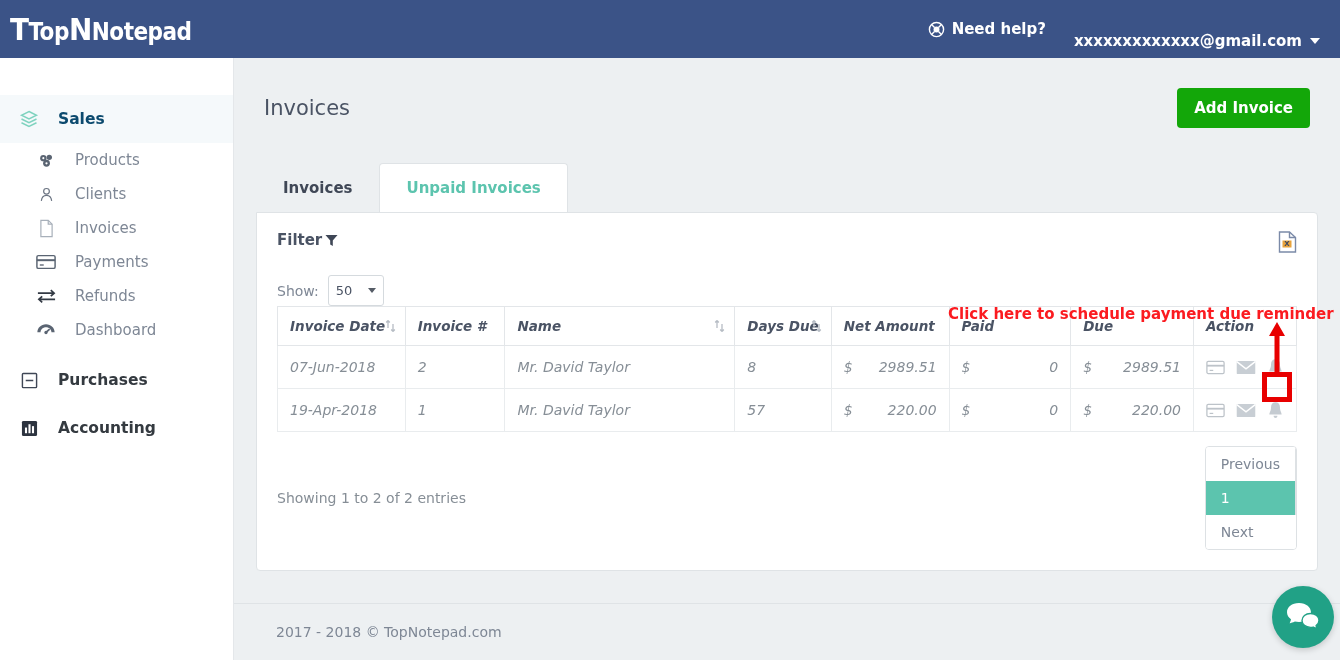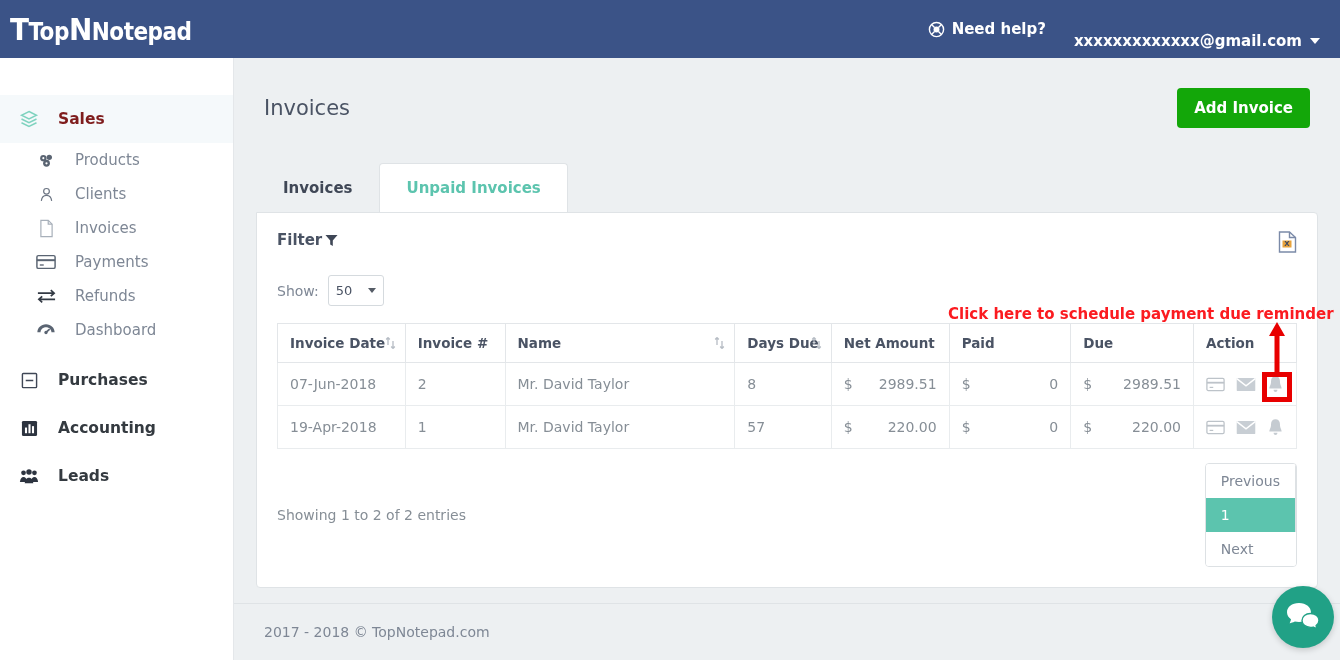--- a/index.html
+++ b/index.html
@@ -54,7 +54,7 @@
     width: 26px; display: flex; align-items: center; justify-content: center;
   }
   .nav-group .g-lb { font-size: 15.5px; font-weight: bold; color: #343a40; }
-  .nav-group.active .g-lb { color: #7f1d1d; text-align: right; }
+  .nav-group.active .g-lb { color: #0c4a6e; text-align: right; }
   .nav-sub {
     height: 34px; display: flex; align-items: center;
     padding-left: 34px; gap: 17px; cursor: pointer;

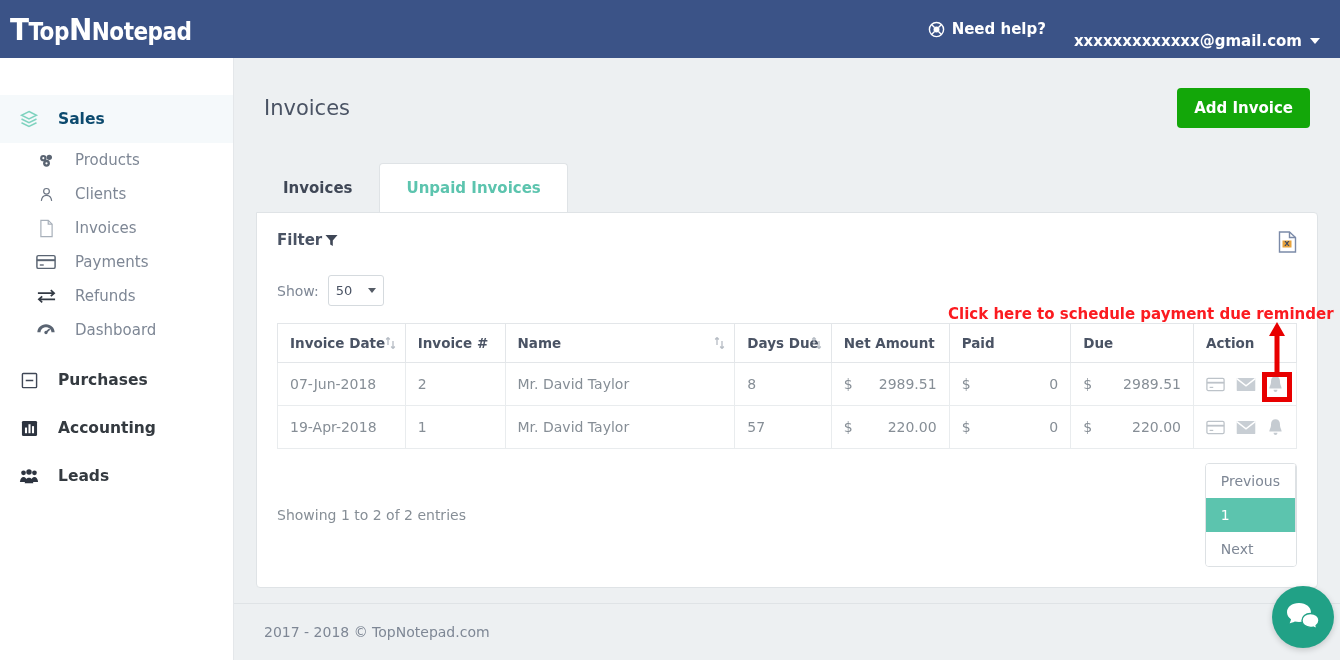--- a/index.html
+++ b/index.html
@@ -119,7 +119,7 @@
   }
 
   
-  table.dt { width: 100%; border-collapse: collapse; margin-top: 17px; }
+  table.dt { width: 100%; border-collapse: collapse; margin-top: 0; font-style: italic; }
   table.dt th {
     border: 1px solid #e3e6e9; background: #ffffff;
     font-size: 13.5px; font-weight: bold; color: #4a5364;

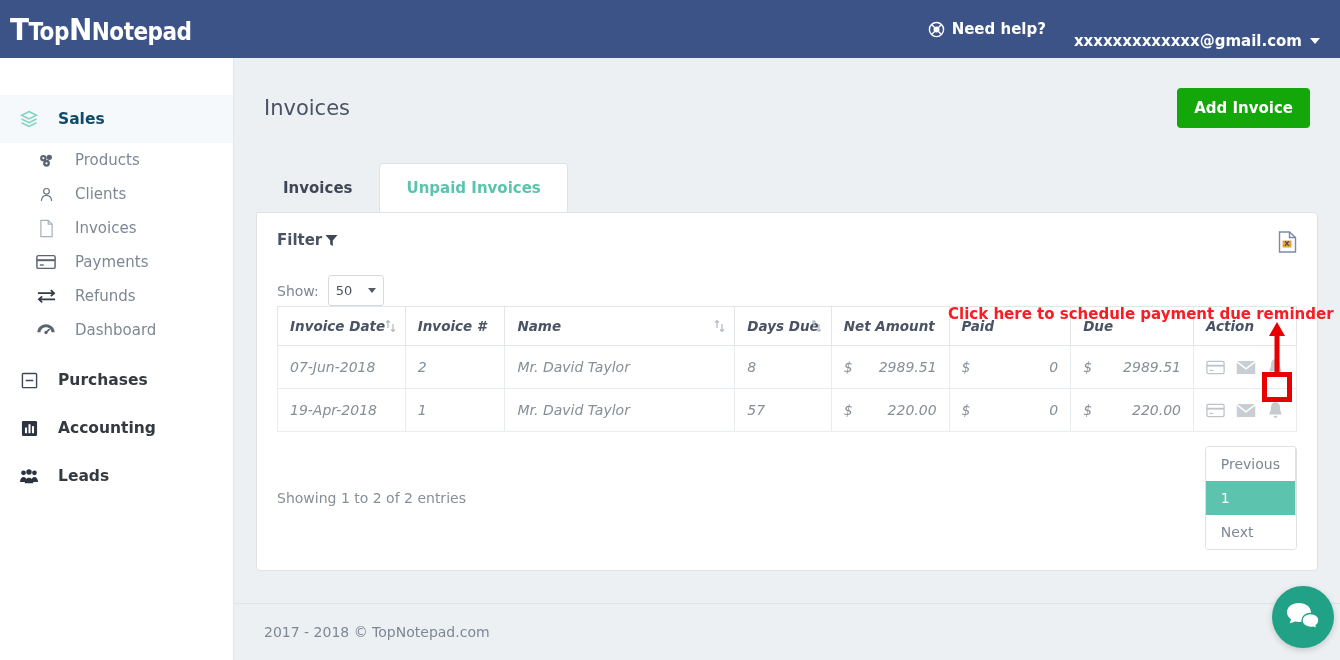--- a/index.html
+++ b/index.html
@@ -313,19 +313,6 @@
       <span class="g-lb">Accounting</span>
     </div>
 
-    <div class="nav-group">
-      <span class="g-ic">
-        <svg width="20" height="17" viewBox="0 0 22 18" fill="#2d3440">
-          <circle cx="5" cy="5" r="2.6"></circle>
-            <circle cx="17" cy="5" r="2.6"></circle>
-            <circle cx="11" cy="4" r="3"></circle>
-          <path d="M1 15 C1.4 11 3 9.5 5 9.5 C7 9.5 8.6 11 9 15 Z"></path>
-          <path d="M13 15 C13.4 11 15 9.5 17 9.5 C19 9.5 20.6 11 21 15 Z"></path>
-          <path d="M6.3 16.5 C6.8 12 8.6 10.3 11 10.3 C13.4 10.3 15.2 12 15.7 16.5 Z"></path>
-        </svg>
-      </span>
-      <span class="g-lb">Leads</span>
-    </div>
   </div>
 
   <div class="content">

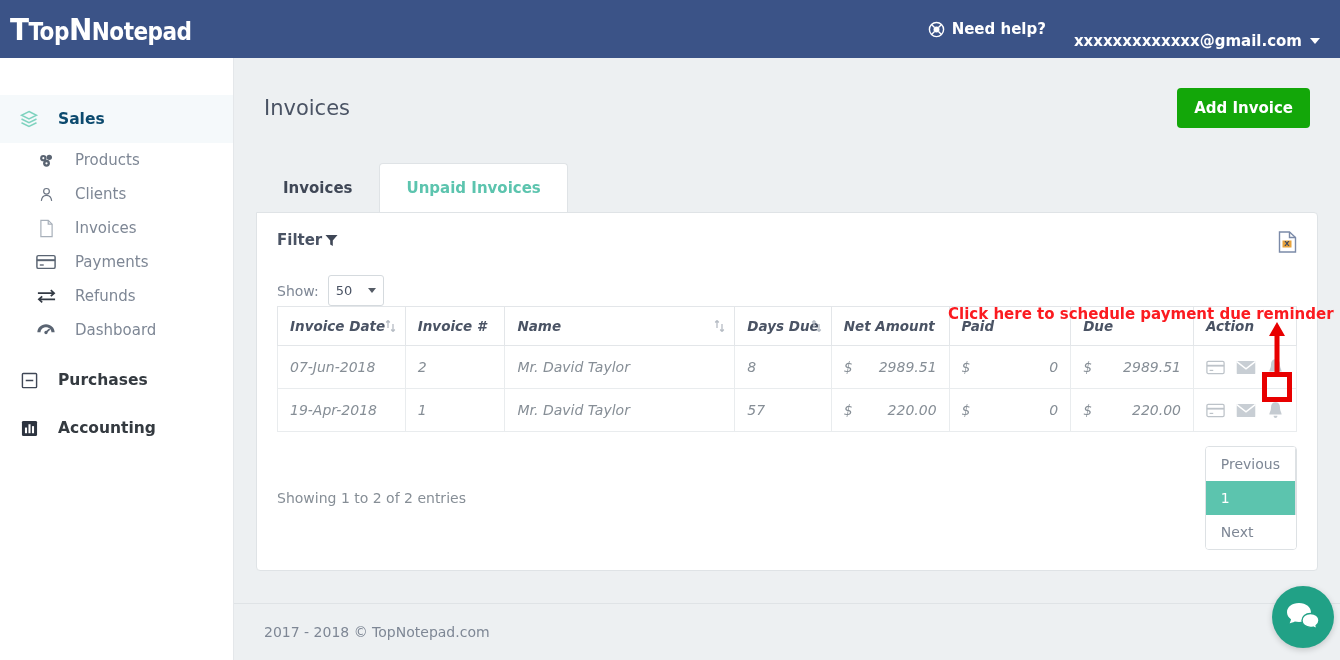--- a/index.html
+++ b/index.html
@@ -173,7 +173,7 @@
   .footer {
     position: absolute; top: 603px; left: 234px; width: 1106px; height: 57px;
     background: #edf0f2; border-top: 1px solid #dfe3e6;
-    display: flex; align-items: center; padding-left: 30px;
+    display: flex; align-items: center; padding-left: 42px;
   }
   .footer-txt { font-size: 14px; color: #7e8795; }
 

